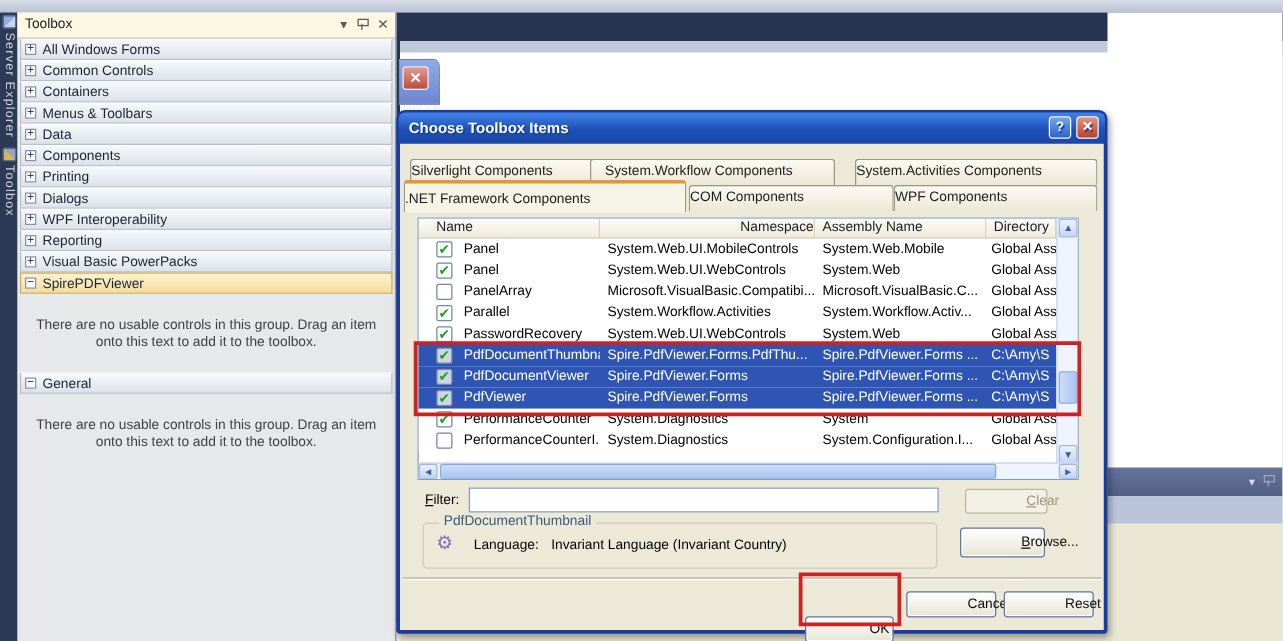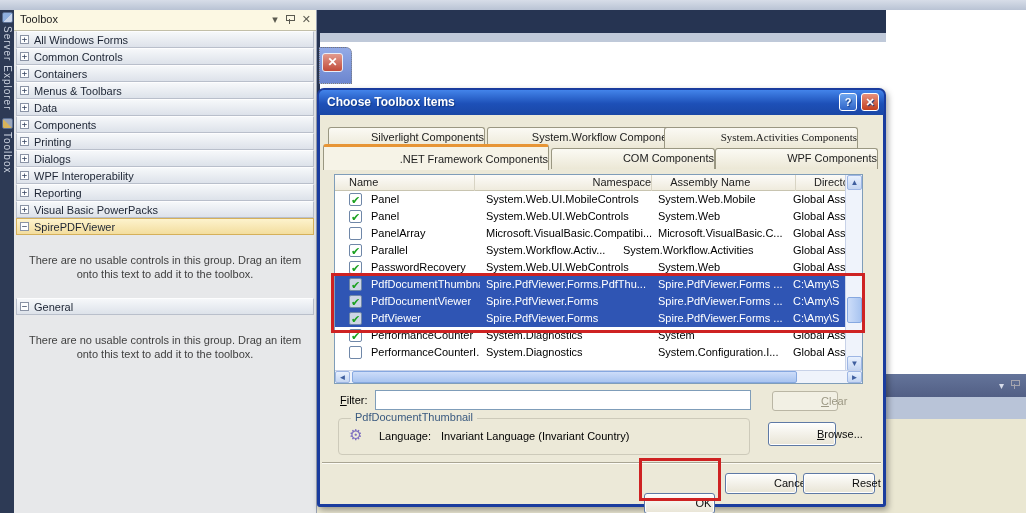--- a/index.html
+++ b/index.html
@@ -49,7 +49,7 @@
   .dlg-help { right:27px; background:linear-gradient(#6fa7f0,#2f64c8); }
   .dlg-close { right:5px; background:linear-gradient(#e8917d,#c33f1e); }
 
-  .tab { position:absolute; border:1px solid #9a9782; border-bottom:none; border-radius:3px 3px 0 0; background:linear-gradient(#fbfaf4,#ece8d6); text-align:right; color:#1c1c1c; }
+  .tab { position:absolute; border:1px solid #9a9782; border-bottom:none; border-radius:3px 3px 0 0; background:linear-gradient(#fbfaf4,#ece8d6); text-align:left; color:#1c1c1c; }
   .tab.r1 { top:36px; height:21px; line-height:19px; }
   .tab.r2 { top:57px; height:21px; line-height:19px; border-top:1px solid #9a9782; }
   .tab.active { top:53px; height:26px; line-height:24px; background:#f6f3e7; border-top:3px solid #e79536; z-index:3; }

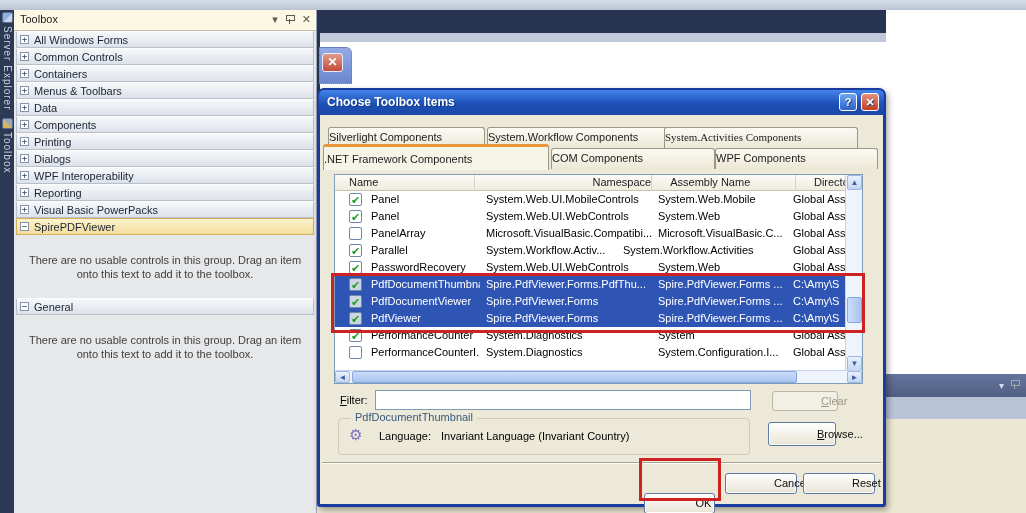--- a/index.html
+++ b/index.html
@@ -213,7 +213,7 @@
     </div>
 
     <div class="tab r1" style="left:8px; width:157px;">Silverlight Components</div>
-    <div class="tab r1" style="left:167px; width:196px;">System.Workflow Components</div>
+    <div class="tab r1" style="left:152px; width:196px;padding-left:11px;">System.Workflow Components</div>
     <div class="tab r1" style="left:344px; width:194px;font-family:Liberation Serif, serif;">System.Activities Components</div>
 
     <div class="tab active" style="left:3px; width:226px;">.NET Framework Components</div>

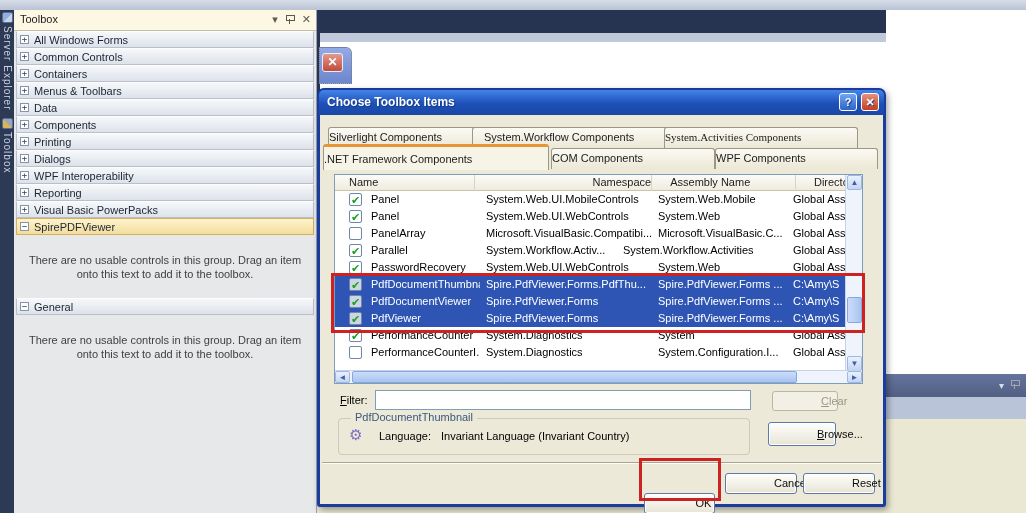--- a/index.html
+++ b/index.html
@@ -214,7 +214,7 @@
 
     <div class="tab r1" style="left:8px; width:157px;">Silverlight Components</div>
     <div class="tab r1" style="left:152px; width:196px;padding-left:11px;">System.Workflow Components</div>
-    <div class="tab r1" style="left:344px; width:194px;font-family:Liberation Serif, serif;">System.Activities Components</div>
+    <div class="tab r1" style="left:364px; width:194px;">System.Activities Components</div>
 
     <div class="tab active" style="left:3px; width:226px;">.NET Framework Components</div>
     <div class="tab r2" style="left:231px; width:164px;">COM Components</div>

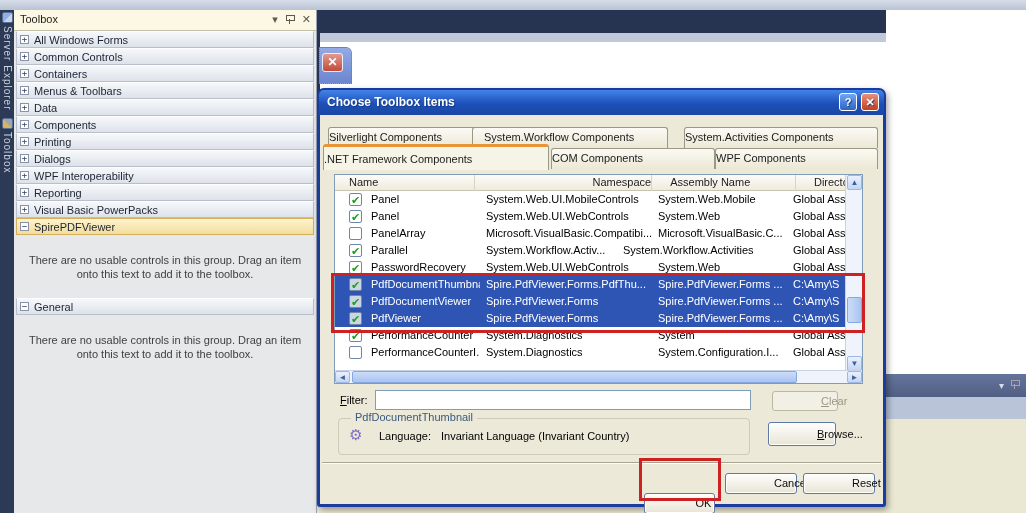--- a/index.html
+++ b/index.html
@@ -55,7 +55,7 @@
   .tab.active { top:53px; height:26px; line-height:24px; background:#f6f3e7; border-top:3px solid #e79536; z-index:3; }
 
   .tbl { position:absolute; left:14px; top:83px; width:529px; height:210px; background:#fff; border:1px solid #7f9db9; }
-  .thead { position:absolute; left:0; top:0; width:527px; height:16px; background:linear-gradient(#fcfbf8,#efebdd); border-bottom:1px solid #c8c4b0; display:flex;gap:12px; }
+  .thead { position:absolute; left:0; top:0; width:527px; height:16px; background:linear-gradient(#fcfbf8,#efebdd); border-bottom:1px solid #c8c4b0; display:flex; }
   .th { height:16px; line-height:15px; padding-left:6px; border-right:1px solid #d8d4c4; color:#1c1c1c; }
   .th.c0 { width:145px; padding-left:14px; } .th.c1 { width:172px;text-align:right; } .th.c2 { width:137px; } .th.c3 { width:56px; }
   .trow { position:absolute; left:0; width:510px; height:17px; display:flex; background:#fff; }

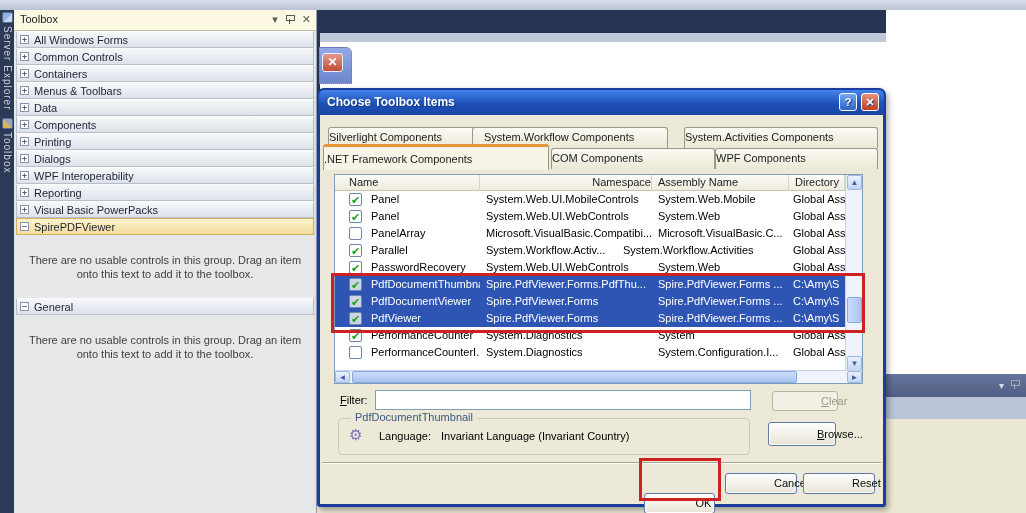--- a/index.html
+++ b/index.html
@@ -248,8 +248,8 @@
         </div>
       <div class="trow" style="top:67px">
           <span class="cell c0"><span class="cb on">✔</span><span>Parallel</span></span>
+          <span class="cell c1">System.Workflow.Activities</span>
           <span class="cell c2">System.Workflow.Activ...</span>
-          <span class="cell c1">System.Workflow.Activities</span>
           <span class="cell c3">Global Ass</span>
         </div>
       <div class="trow" style="top:84px">

